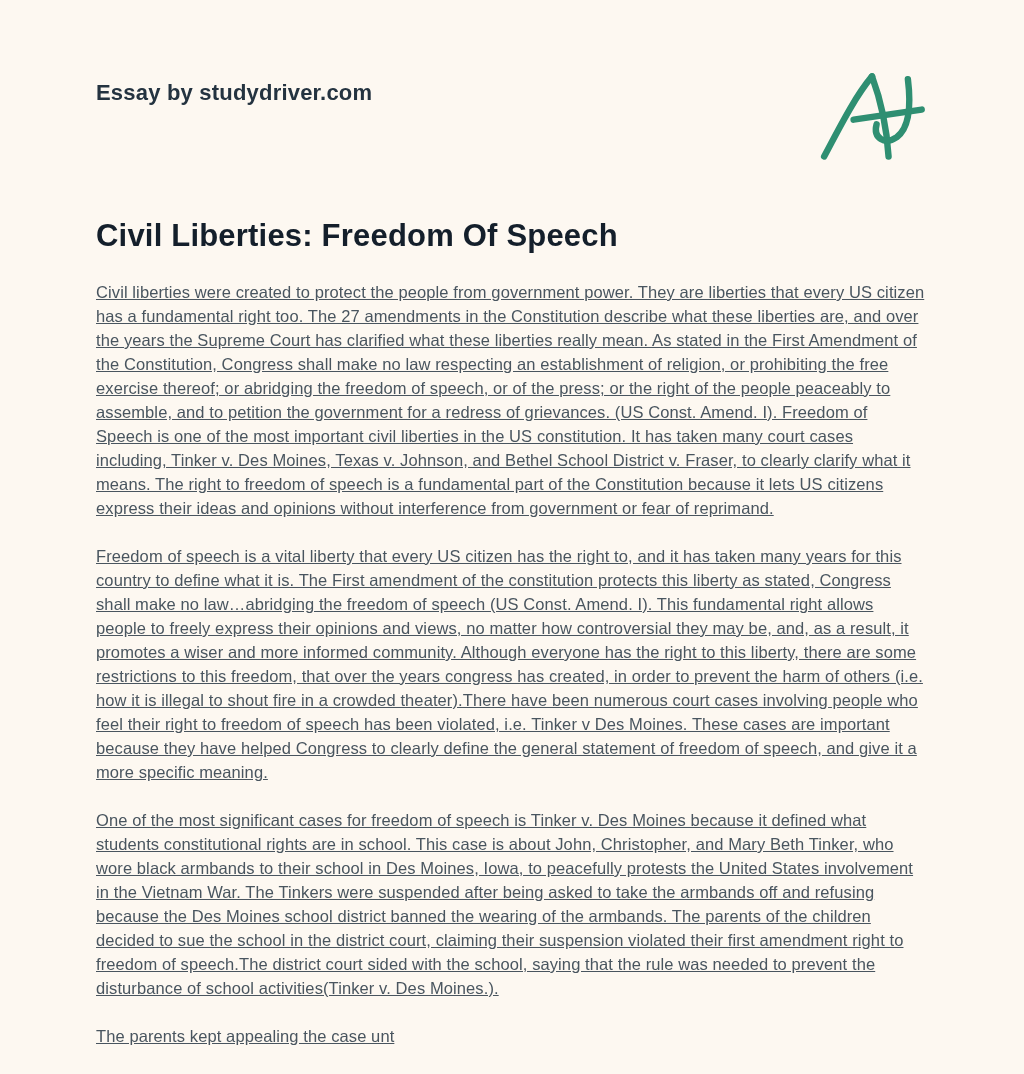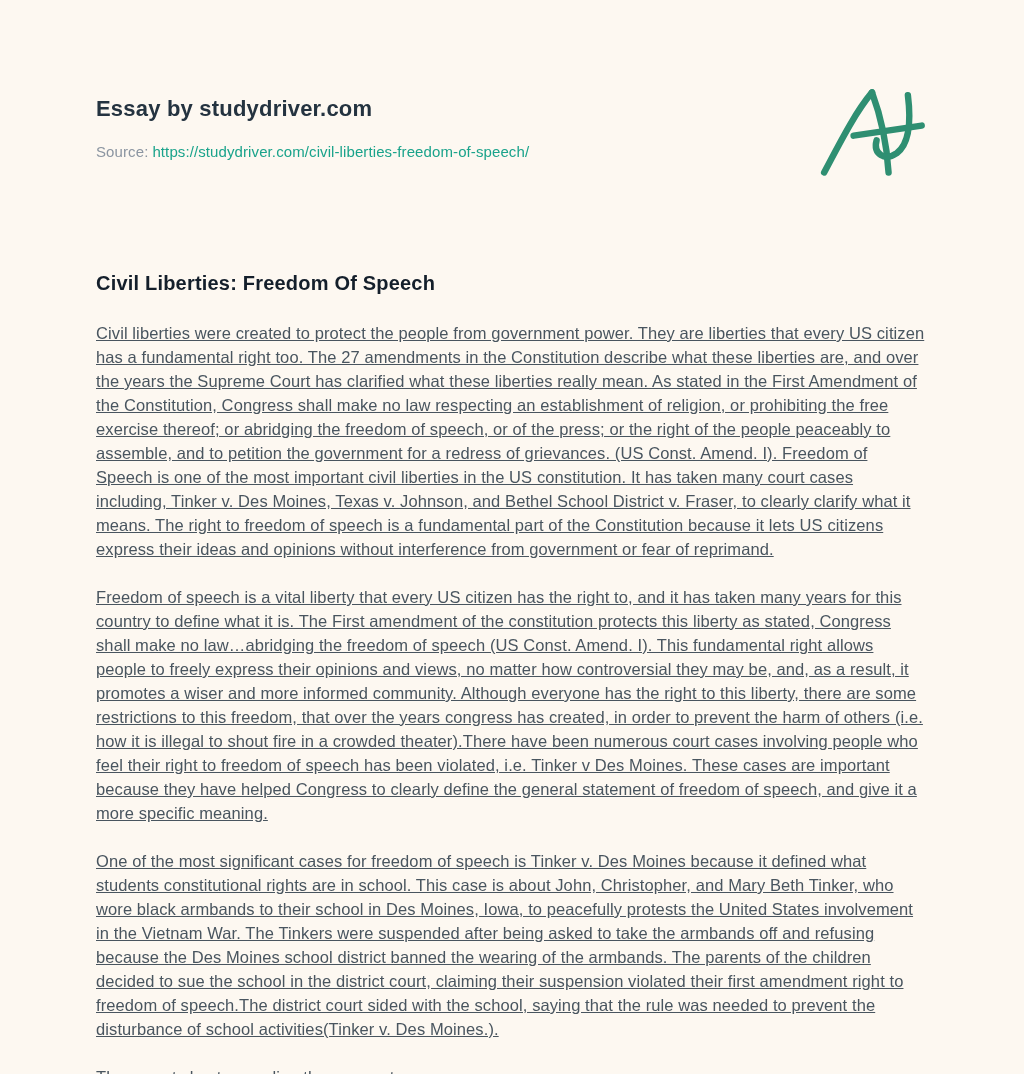--- a/index.html
+++ b/index.html
@@ -13,7 +13,7 @@
     position: relative;
     width: 1024px;
     height: 1074px;
-    padding: 16px 96px;
+    padding: 0 96px;
     overflow: hidden;
   }
   .header { position: relative; padding-top: 80px; }

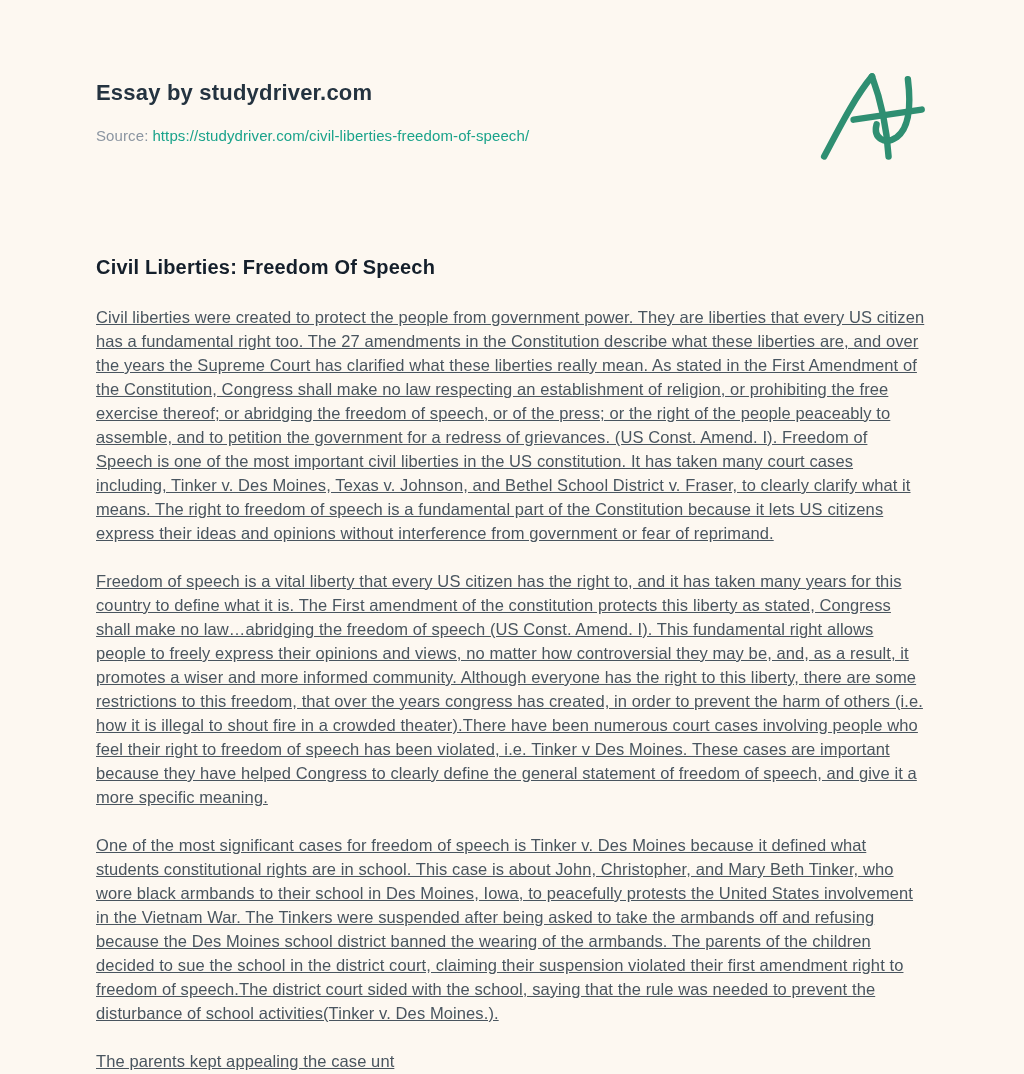--- a/index.html
+++ b/index.html
@@ -66,9 +66,6 @@
   <div class="header">
     <div class="byline">Essay by studydriver.com</div>
 
-    <div class="source-line">
-      <span>Source:</span><a class="source-url" href="#">https://studydriver.com/civil-liberties-freedom-of-speech/</a>
-    </div>
 
     <svg class="logo" viewBox="0 0 120 100" fill="none" stroke="#2f8f72" stroke-width="7" stroke-linecap="round">
       <path d="M8 94 C 30 52, 44 26, 60 7"></path>

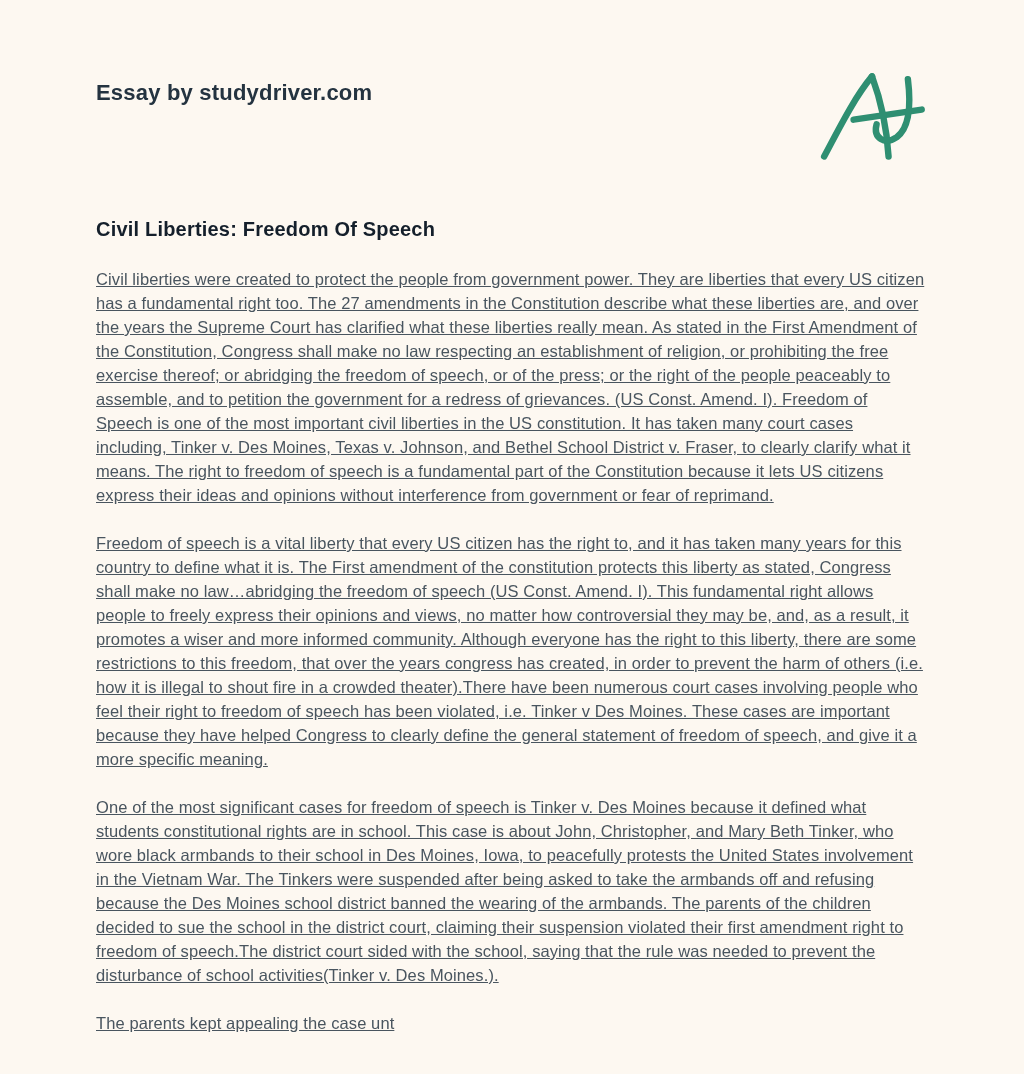--- a/index.html
+++ b/index.html
@@ -43,7 +43,7 @@
   }
   .title {
     margin-top: 112px;
-    font-size: 20px;
+    font-size: 31px;
     font-weight: 700;
     color: #141f2b;
     letter-spacing: 0.2px;

